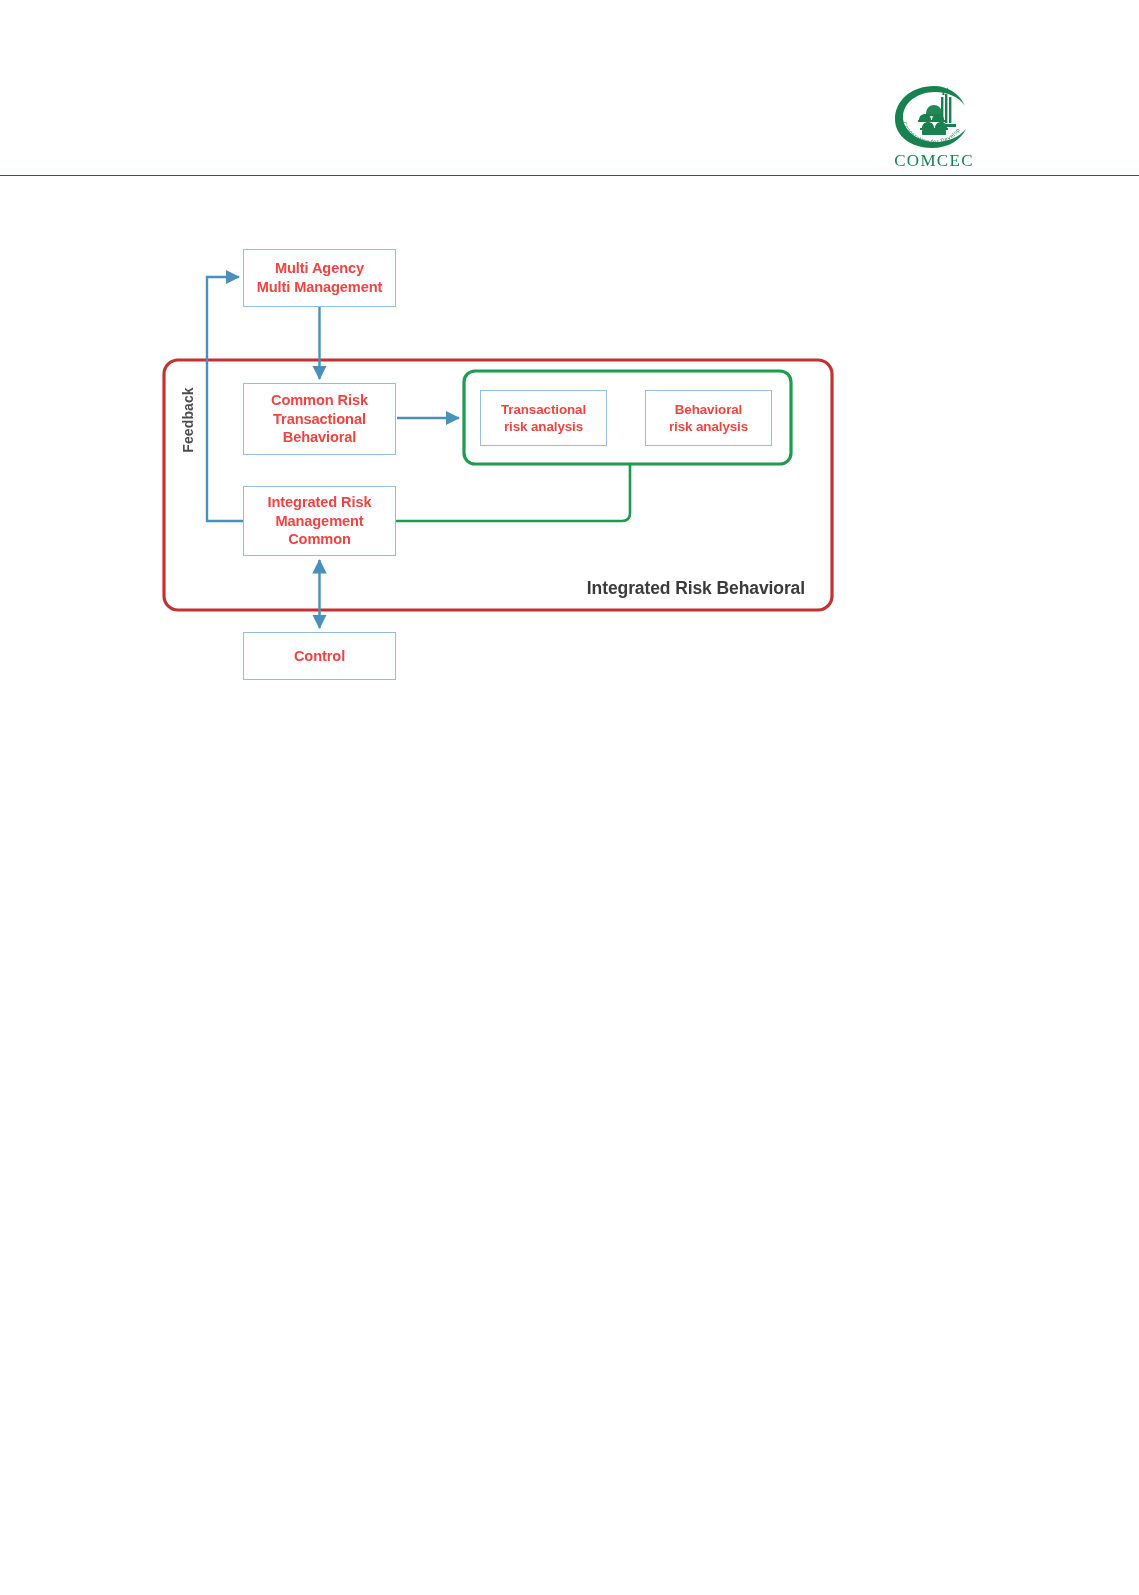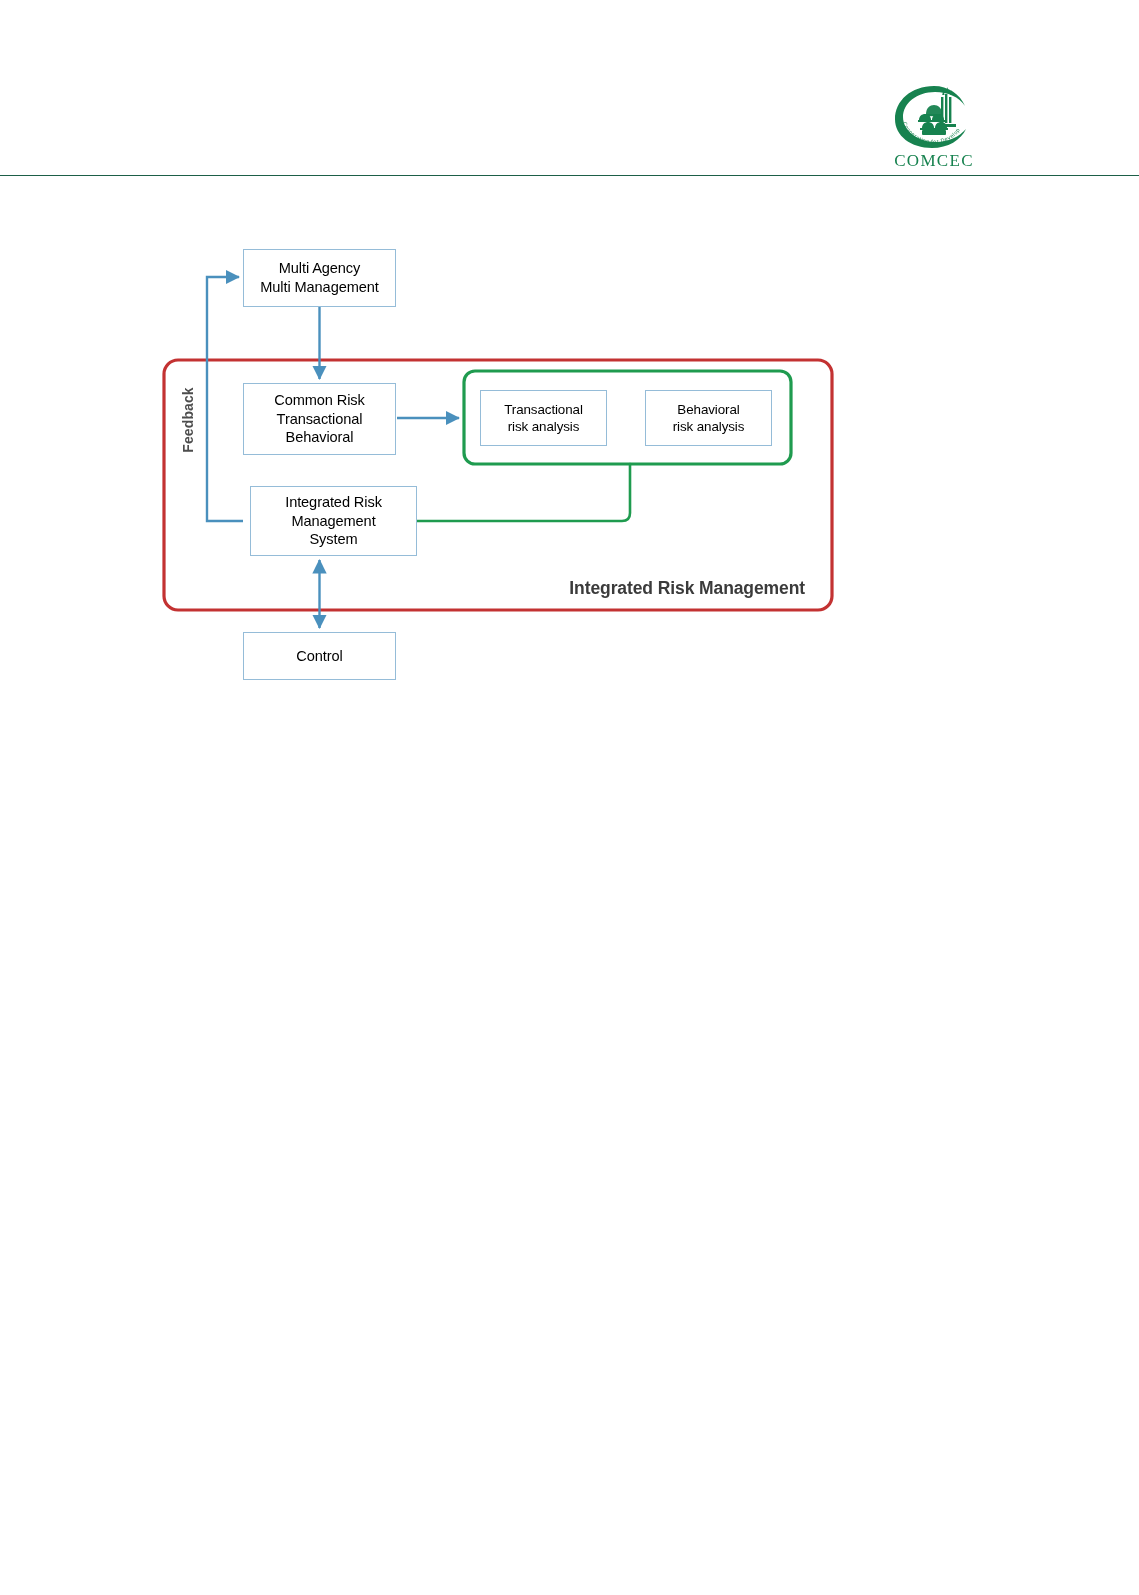--- a/index.html
+++ b/index.html
@@ -58,8 +58,8 @@
     align-items: center;
     justify-content: center;
     text-align: center;
-    color: #000000;
-    font-weight: normal;
+    color: #ef4444;
+    font-weight: bold;
     line-height: 1.28;
     letter-spacing: -0.1px;
   }

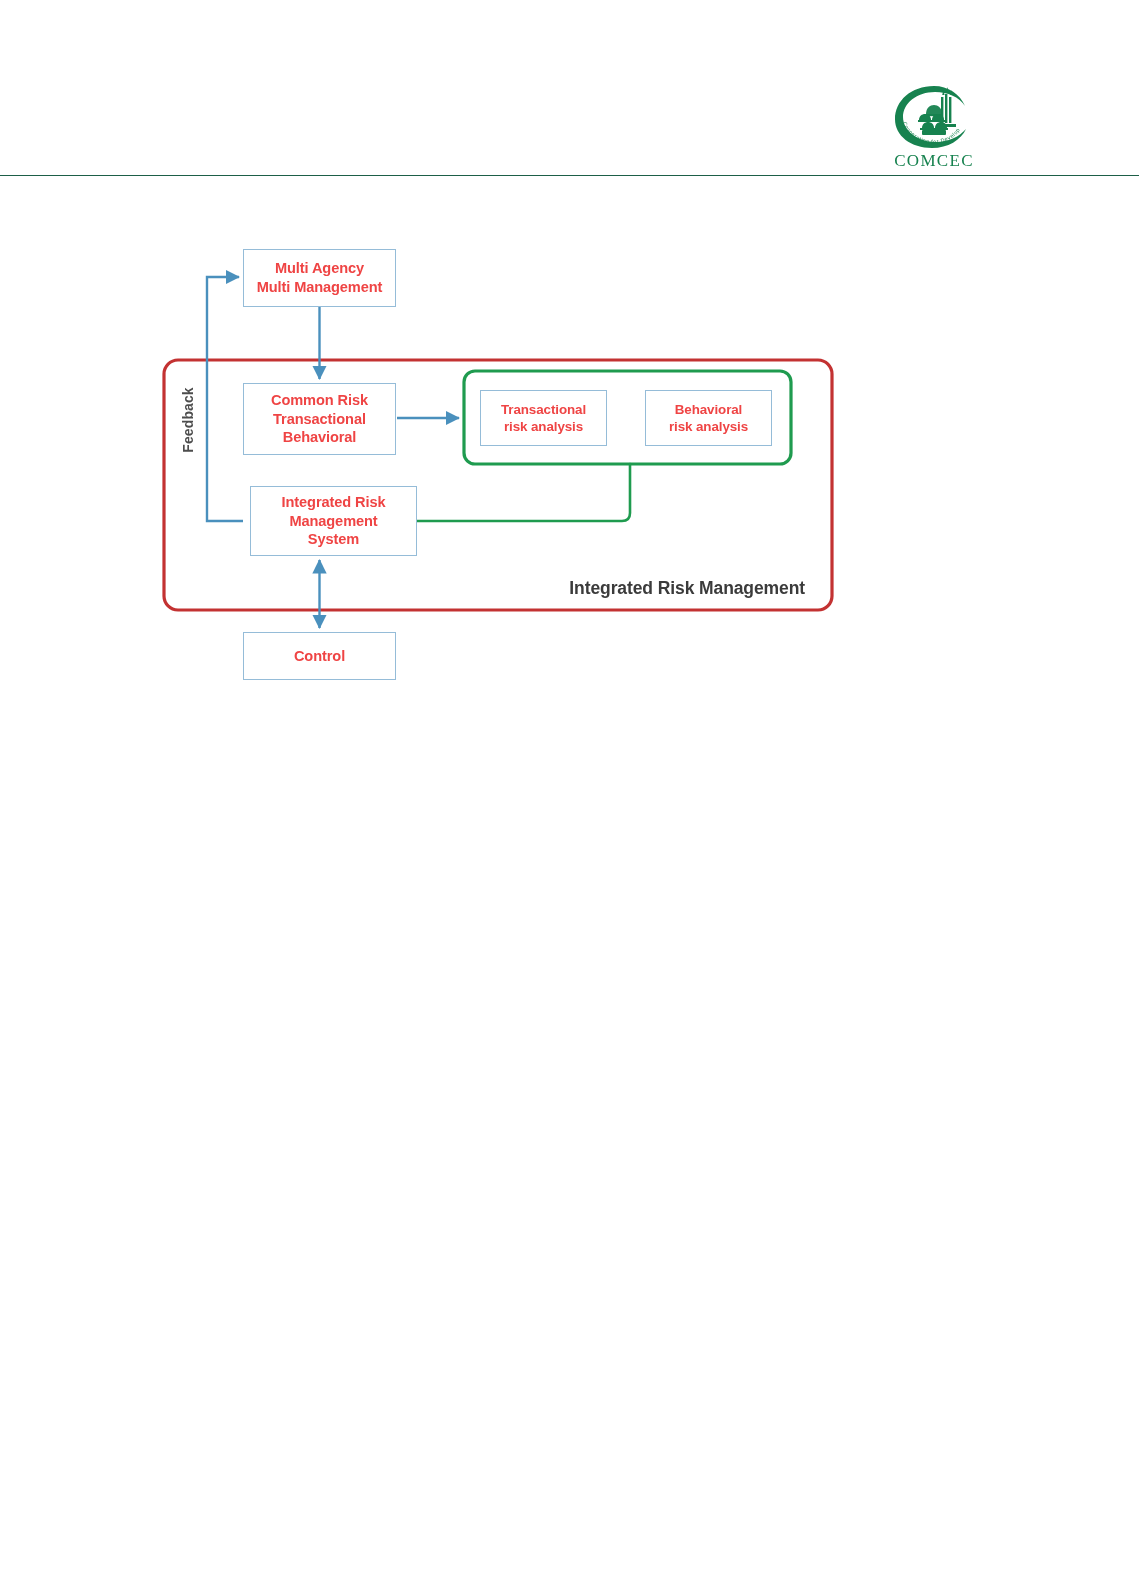--- a/index.html
+++ b/index.html
@@ -67,7 +67,7 @@
 
   #node-multi-agency { left: 243px; top: 249px; width: 153px; height: 58px; font-size: 14.6px; }
   #node-common-risk  { left: 243px; top: 383px; width: 153px; height: 72px; font-size: 14.6px; }
-  #node-irms         { left: 243px; top: 486px; width: 167px; height: 70px; font-size: 14.6px; margin-left: 7px; }
+  #node-irms         { left: 243px; top: 486px; width: 153px; height: 70px; font-size: 14.6px; }
   #node-control      { left: 243px; top: 632px; width: 153px; height: 48px; font-size: 14.6px; }
   #node-transactional{ left: 480px; top: 390px; width: 127px; height: 56px; font-size: 13.4px; }
   #node-behavioral   { left: 645px; top: 390px; width: 127px; height: 56px; font-size: 13.4px; }

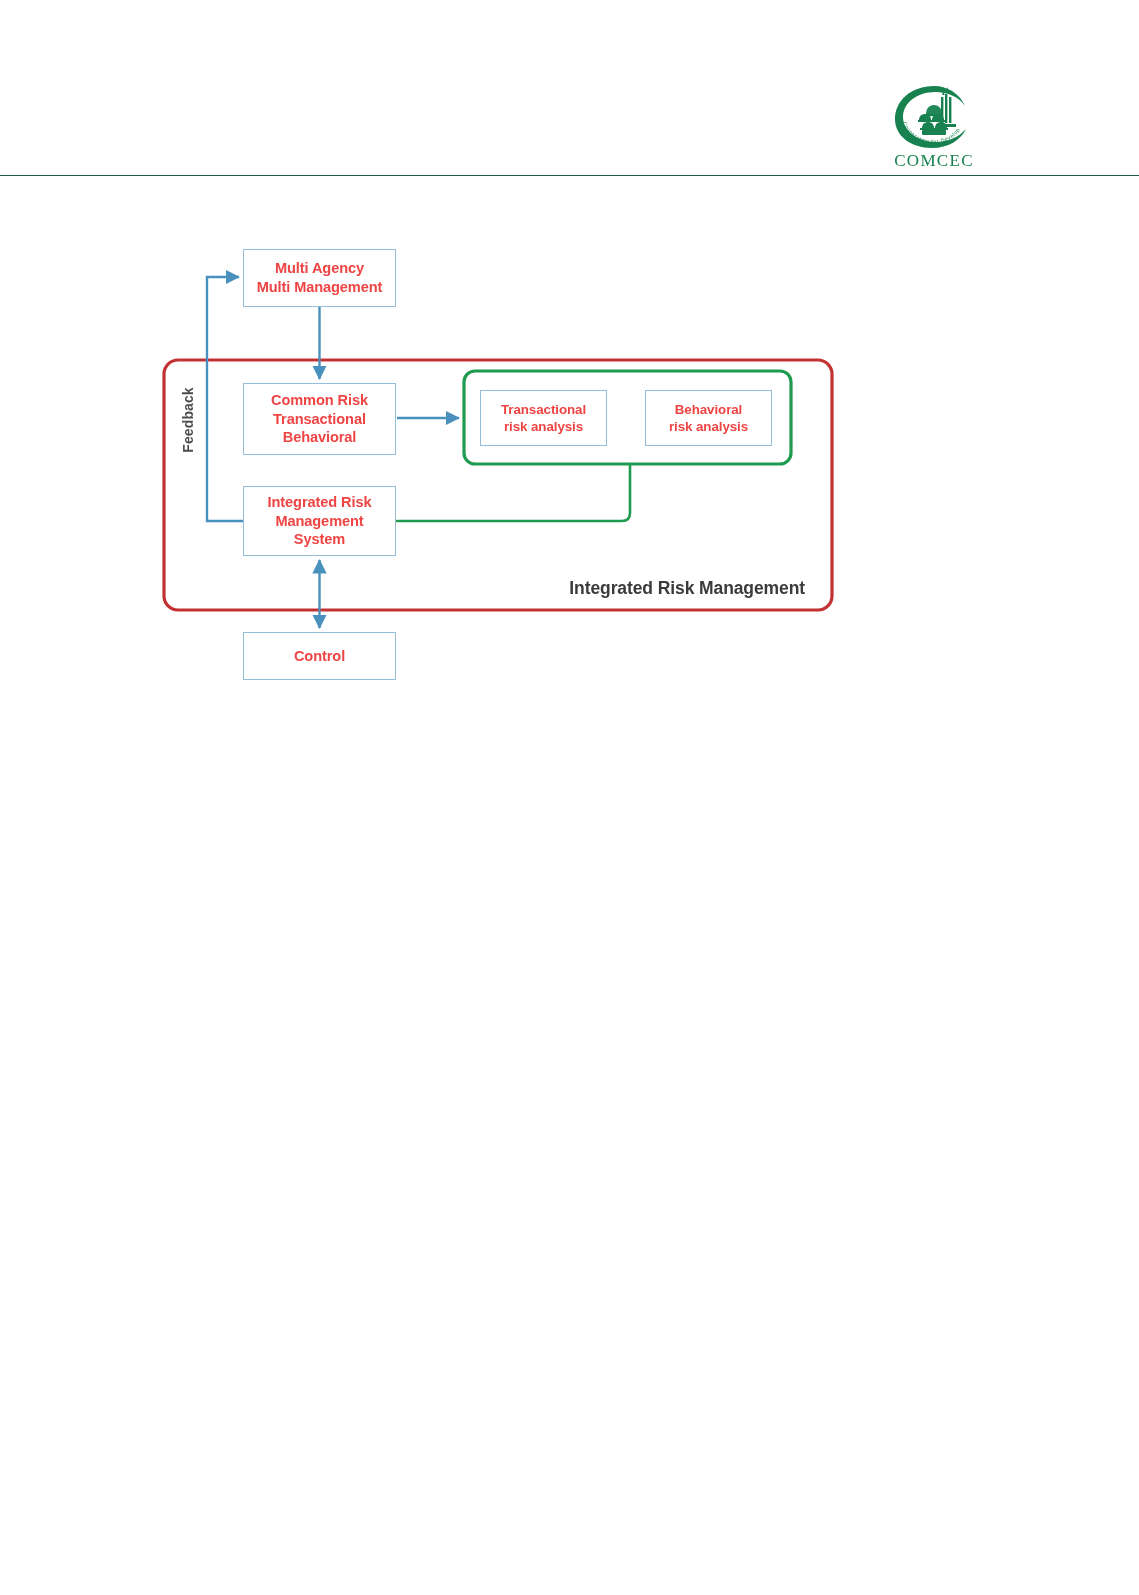--- a/index.html
+++ b/index.html
@@ -188,7 +188,7 @@
     <div>
       <span>Integrated Risk</span>
       <span>Management</span>
-      <span>System</span>
+      <span>Common</span>
     </div>
   </div>
 

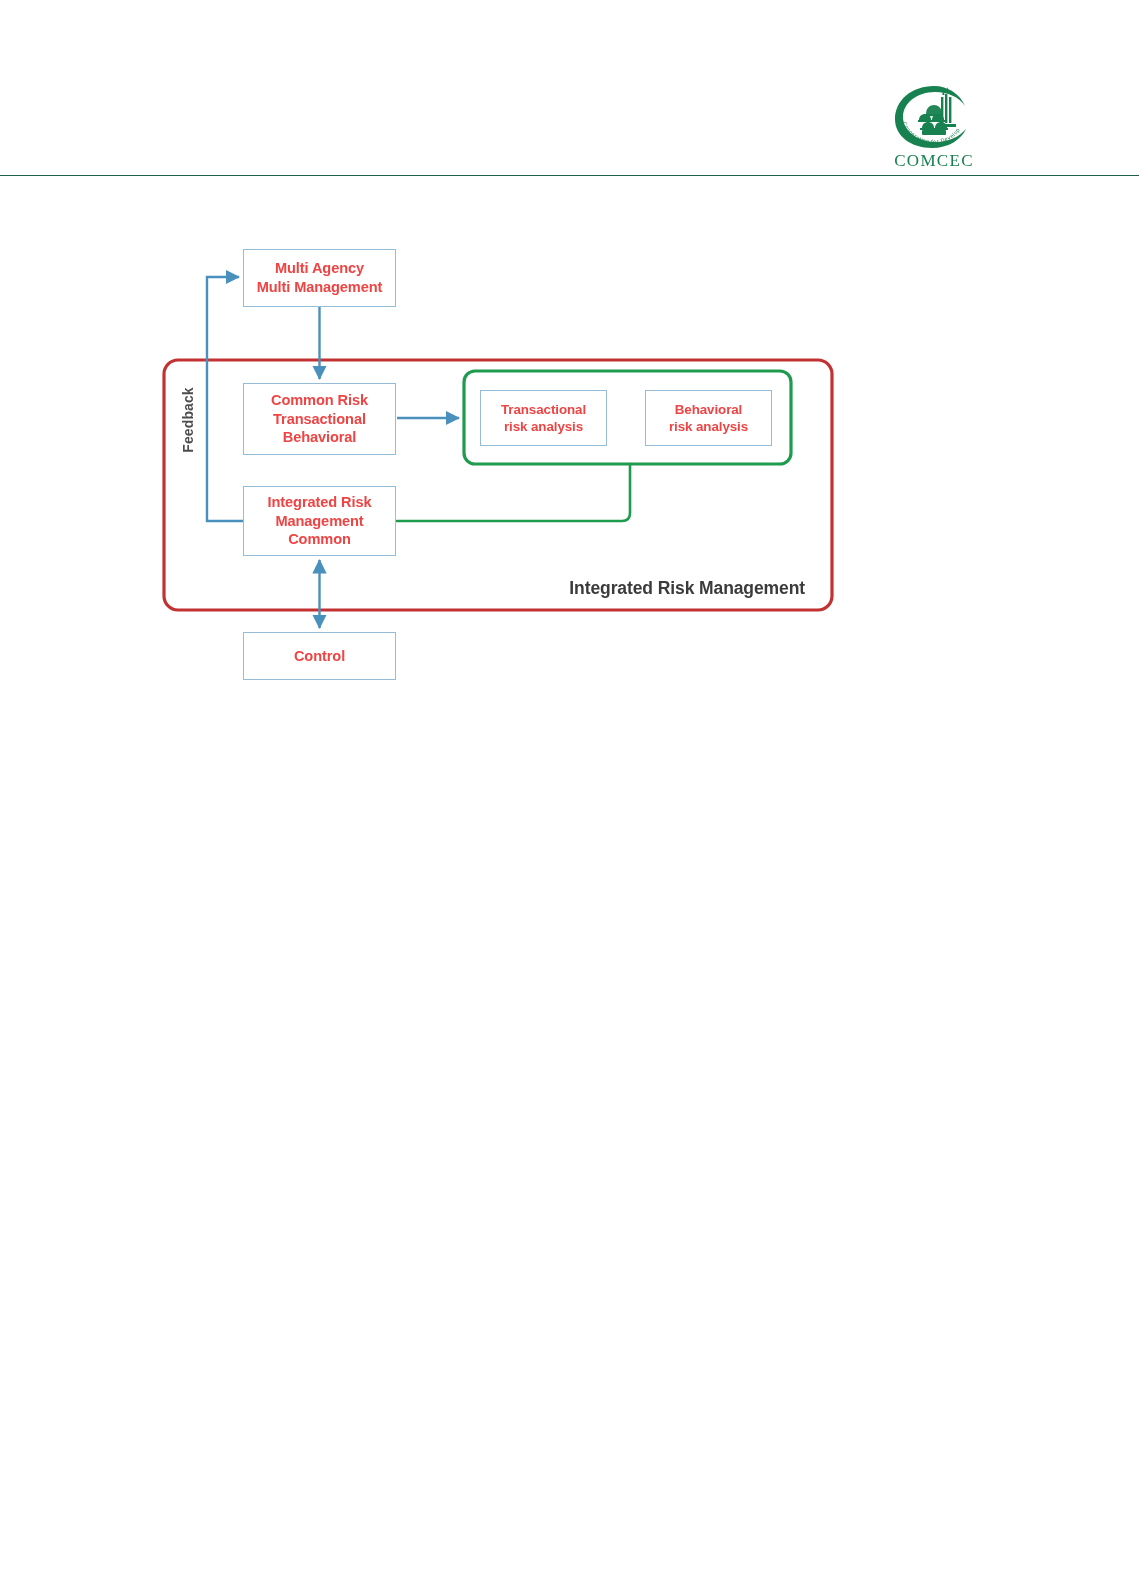--- a/index.html
+++ b/index.html
@@ -216,7 +216,7 @@
     <span>Feedback</span>
   </div>
 
-  <div id="irm-caption">Integrated Risk Management</div>
+  <div id="irm-caption">Integrated Risk Behavioral</div>
 
 </div>
 

